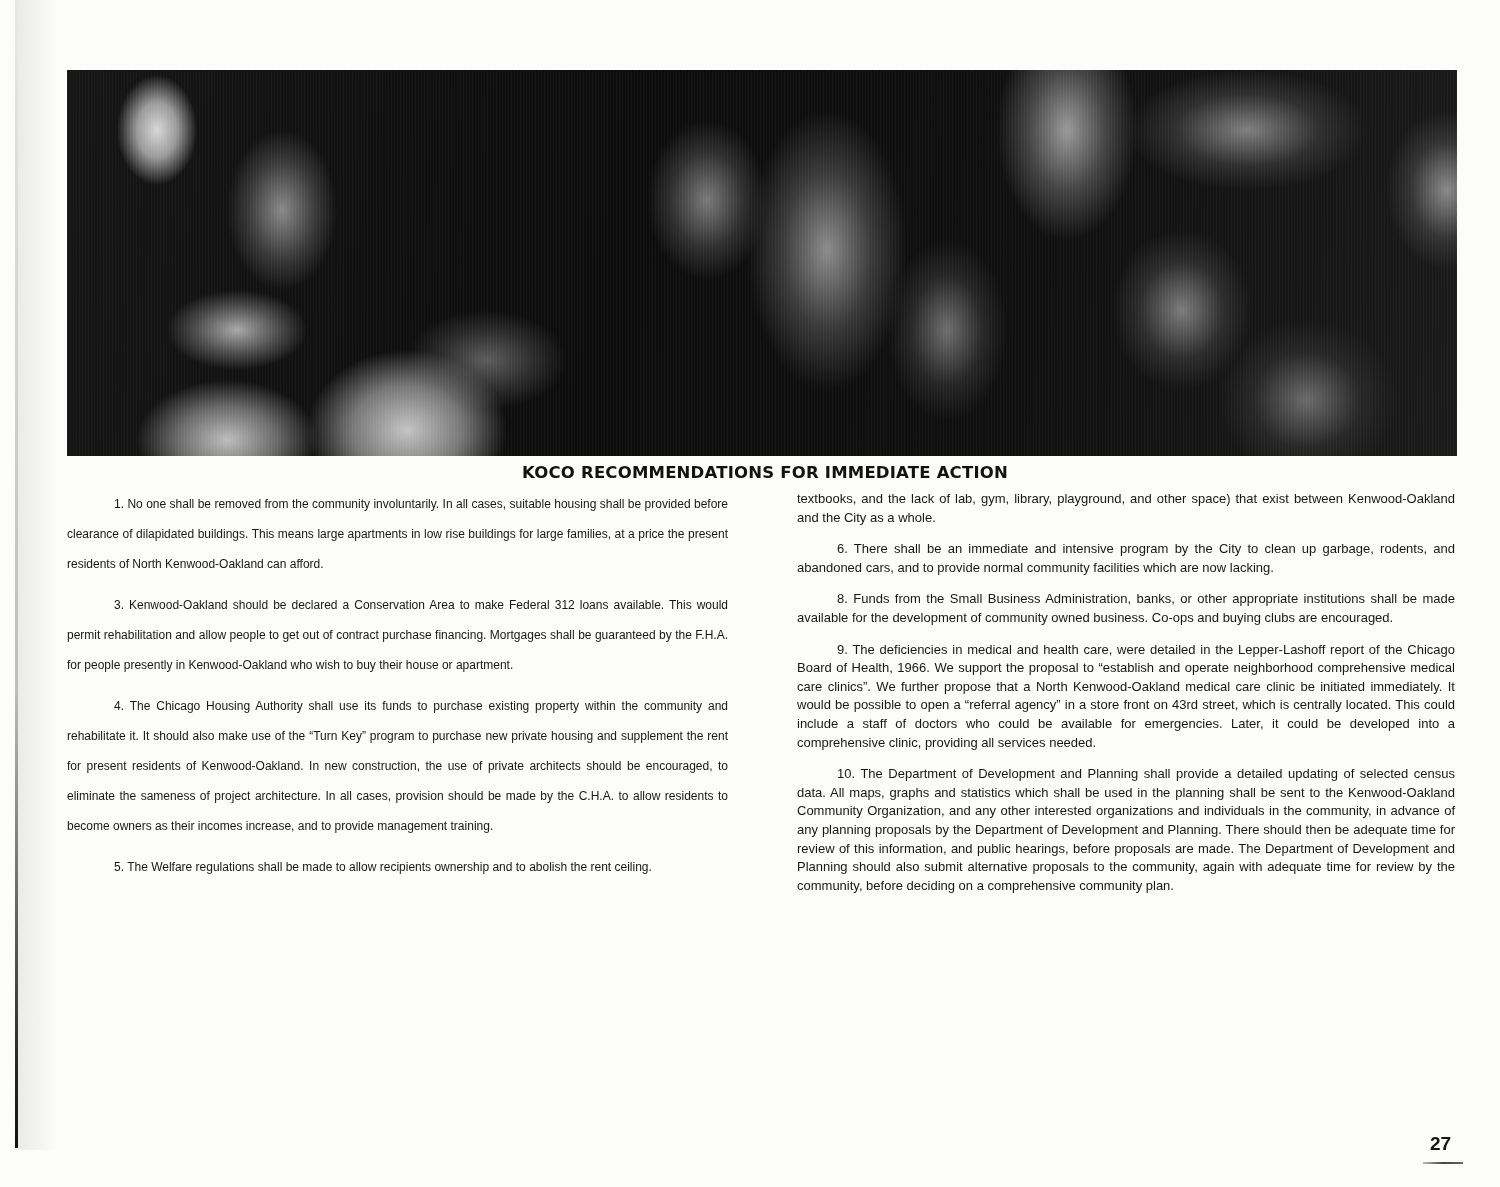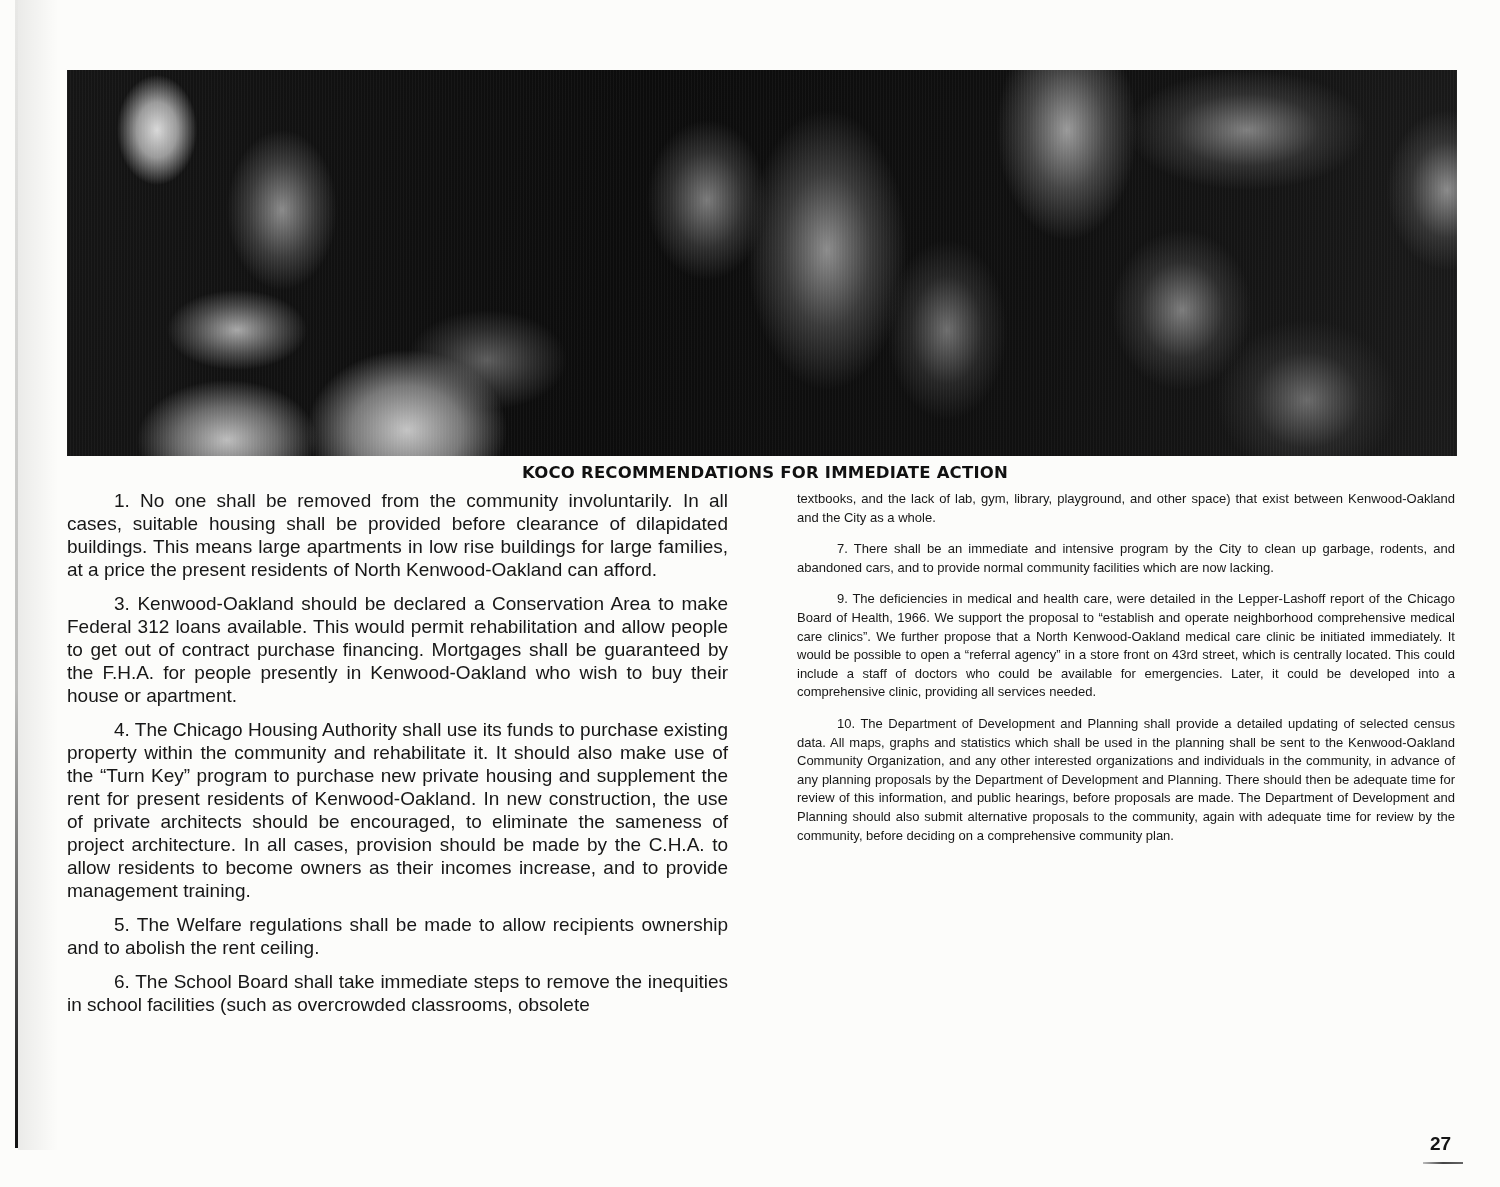--- a/index.html
+++ b/index.html
@@ -46,7 +46,7 @@
   }
 
   .col {
-    position: absolute; font-size: 19px; line-height: 23px; text-align: justify;
+    position: absolute; font-size: 12px; line-height: 30px; text-align: justify;
     color: #171717;
   }
   .col-left { left: 67px; top: 489px; width: 661px; }

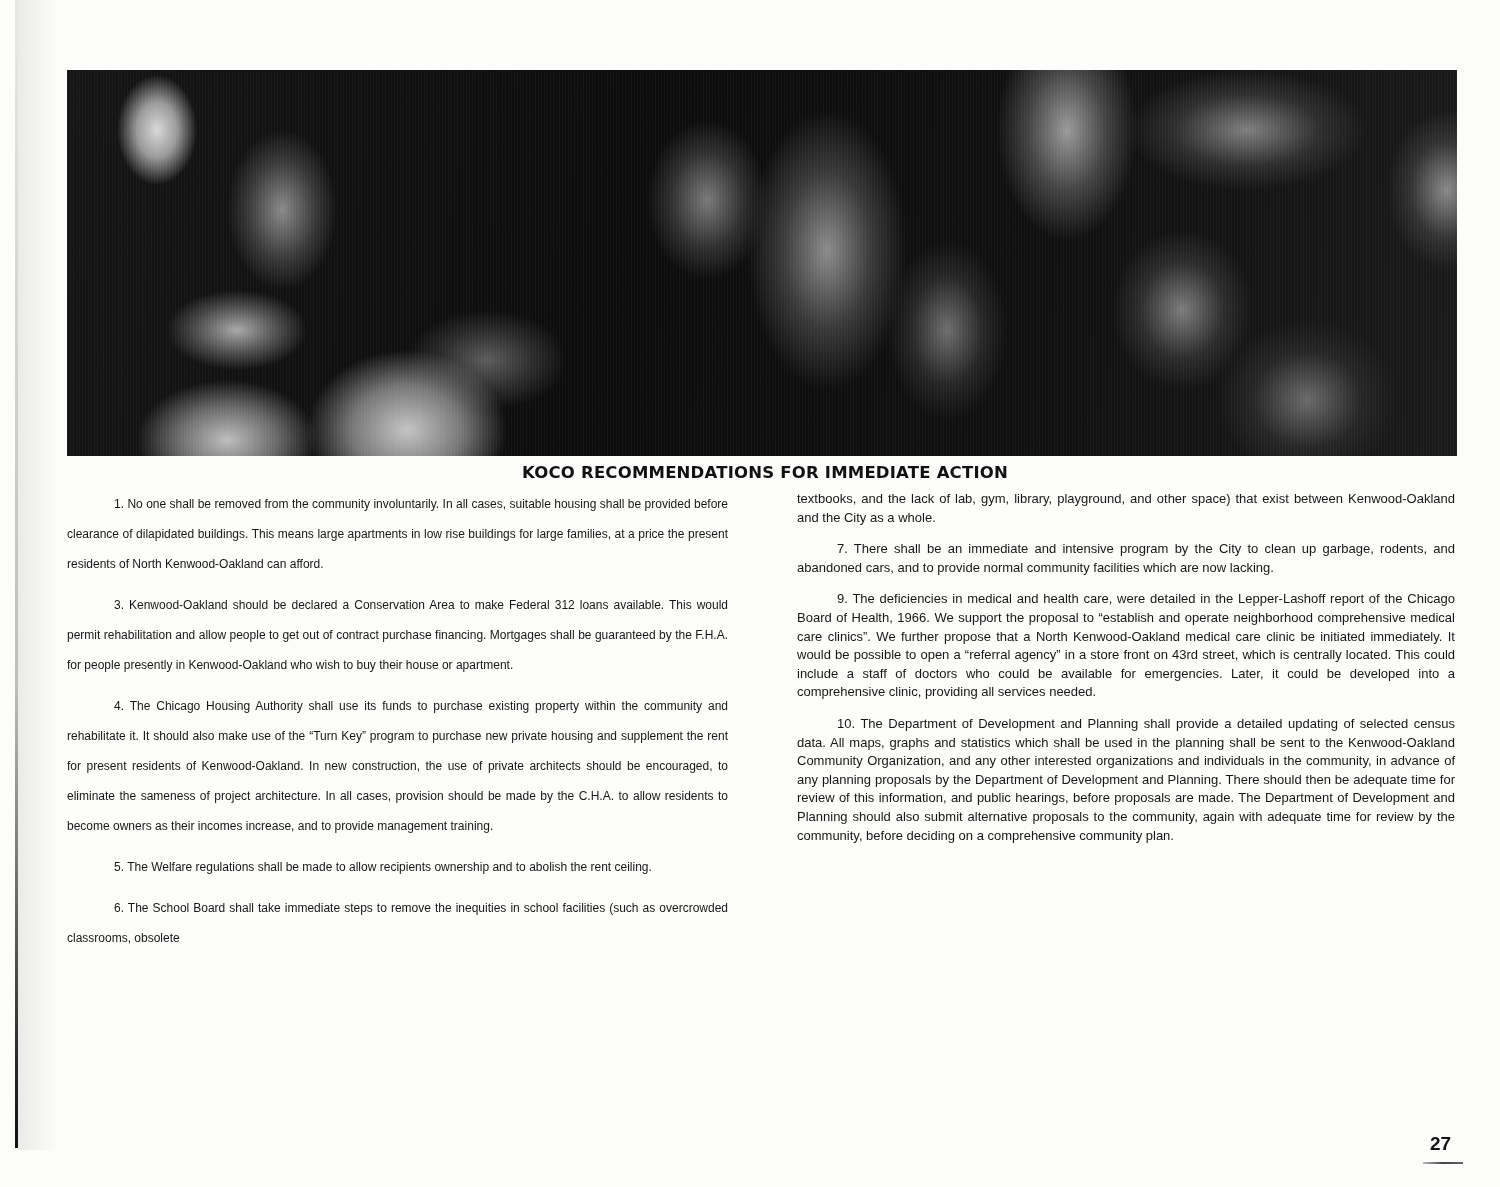--- a/index.html
+++ b/index.html
@@ -87,7 +87,7 @@
 
 <div class="col col-right">
   <p class="item continued">textbooks, and the lack of lab, gym, library, playground, and other space) that exist between Kenwood-Oakland and the City as a whole.</p>
-  <p class="item">7. There shall be an immediate and intensive program by the City to clean up garbage, rodents, and abandoned cars, and to provide normal community facilities which are now lacking.</p>
+  <p class="item">6. There shall be an immediate and intensive program by the City to clean up garbage, rodents, and abandoned cars, and to provide normal community facilities which are now lacking.</p>
   <p class="item">9. The deficiencies in medical and health care, were detailed in the Lepper-Lashoff report of the Chicago Board of Health, 1966. We support the proposal to “establish and operate neighborhood comprehensive medical care clinics”. We further propose that a North Kenwood-Oakland medical care clinic be initiated immediately. It would be possible to open a “referral agency” in a store front on 43rd street, which is cen­trally located. This could include a staff of doctors who could be available for emergencies. Later, it could be developed into a comprehensive clinic, providing all services needed.</p>
   <p class="item">10. The Department of Development and Planning shall provide a de­tailed updating of selected census data. All maps, graphs and statistics which shall be used in the planning shall be sent to the Kenwood-Oak­land Community Organization, and any other interested organizations and individuals in the community, in advance of any planning proposals by the Department of Development and Planning. There should then be adequate time for review of this information, and public hearings, before proposals are made. The Department of Development and Planning should also submit alternative proposals to the community, again with adequate time for review by the community, before deciding on a com­prehensive community plan.</p>
 </div>

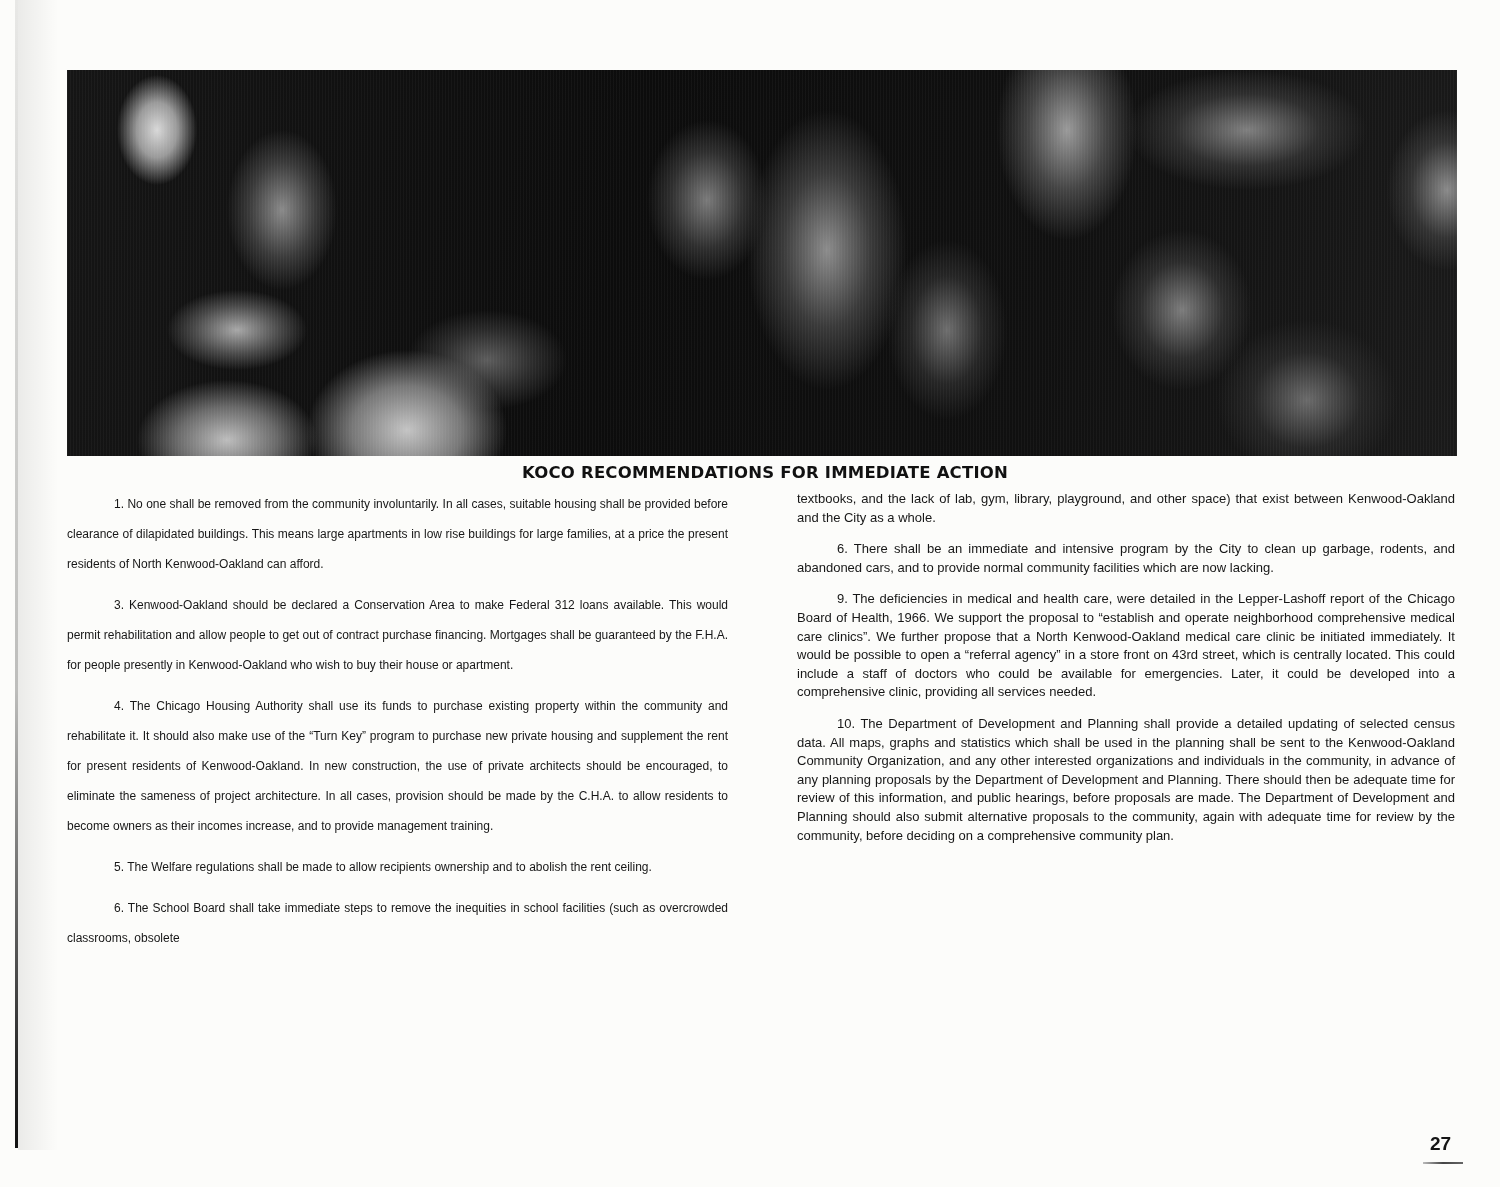--- a/index.html
+++ b/index.html
@@ -88,6 +88,7 @@
 <div class="col col-right">
   <p class="item continued">textbooks, and the lack of lab, gym, library, playground, and other space) that exist between Kenwood-Oakland and the City as a whole.</p>
   <p class="item">6. There shall be an immediate and intensive program by the City to clean up garbage, rodents, and abandoned cars, and to provide normal community facilities which are now lacking.</p>
+  <p class="item">8. Funds from the Small Business Administration, banks, or other appropriate institutions shall be made available for the development of community owned business. Co-ops and buying clubs are encouraged.</p>
   <p class="item">9. The deficiencies in medical and health care, were detailed in the Lepper-Lashoff report of the Chicago Board of Health, 1966. We support the proposal to “establish and operate neighborhood comprehensive medical care clinics”. We further propose that a North Kenwood-Oakland medical care clinic be initiated immediately. It would be possible to open a “referral agency” in a store front on 43rd street, which is cen­trally located. This could include a staff of doctors who could be available for emergencies. Later, it could be developed into a comprehensive clinic, providing all services needed.</p>
   <p class="item">10. The Department of Development and Planning shall provide a de­tailed updating of selected census data. All maps, graphs and statistics which shall be used in the planning shall be sent to the Kenwood-Oak­land Community Organization, and any other interested organizations and individuals in the community, in advance of any planning proposals by the Department of Development and Planning. There should then be adequate time for review of this information, and public hearings, before proposals are made. The Department of Development and Planning should also submit alternative proposals to the community, again with adequate time for review by the community, before deciding on a com­prehensive community plan.</p>
 </div>

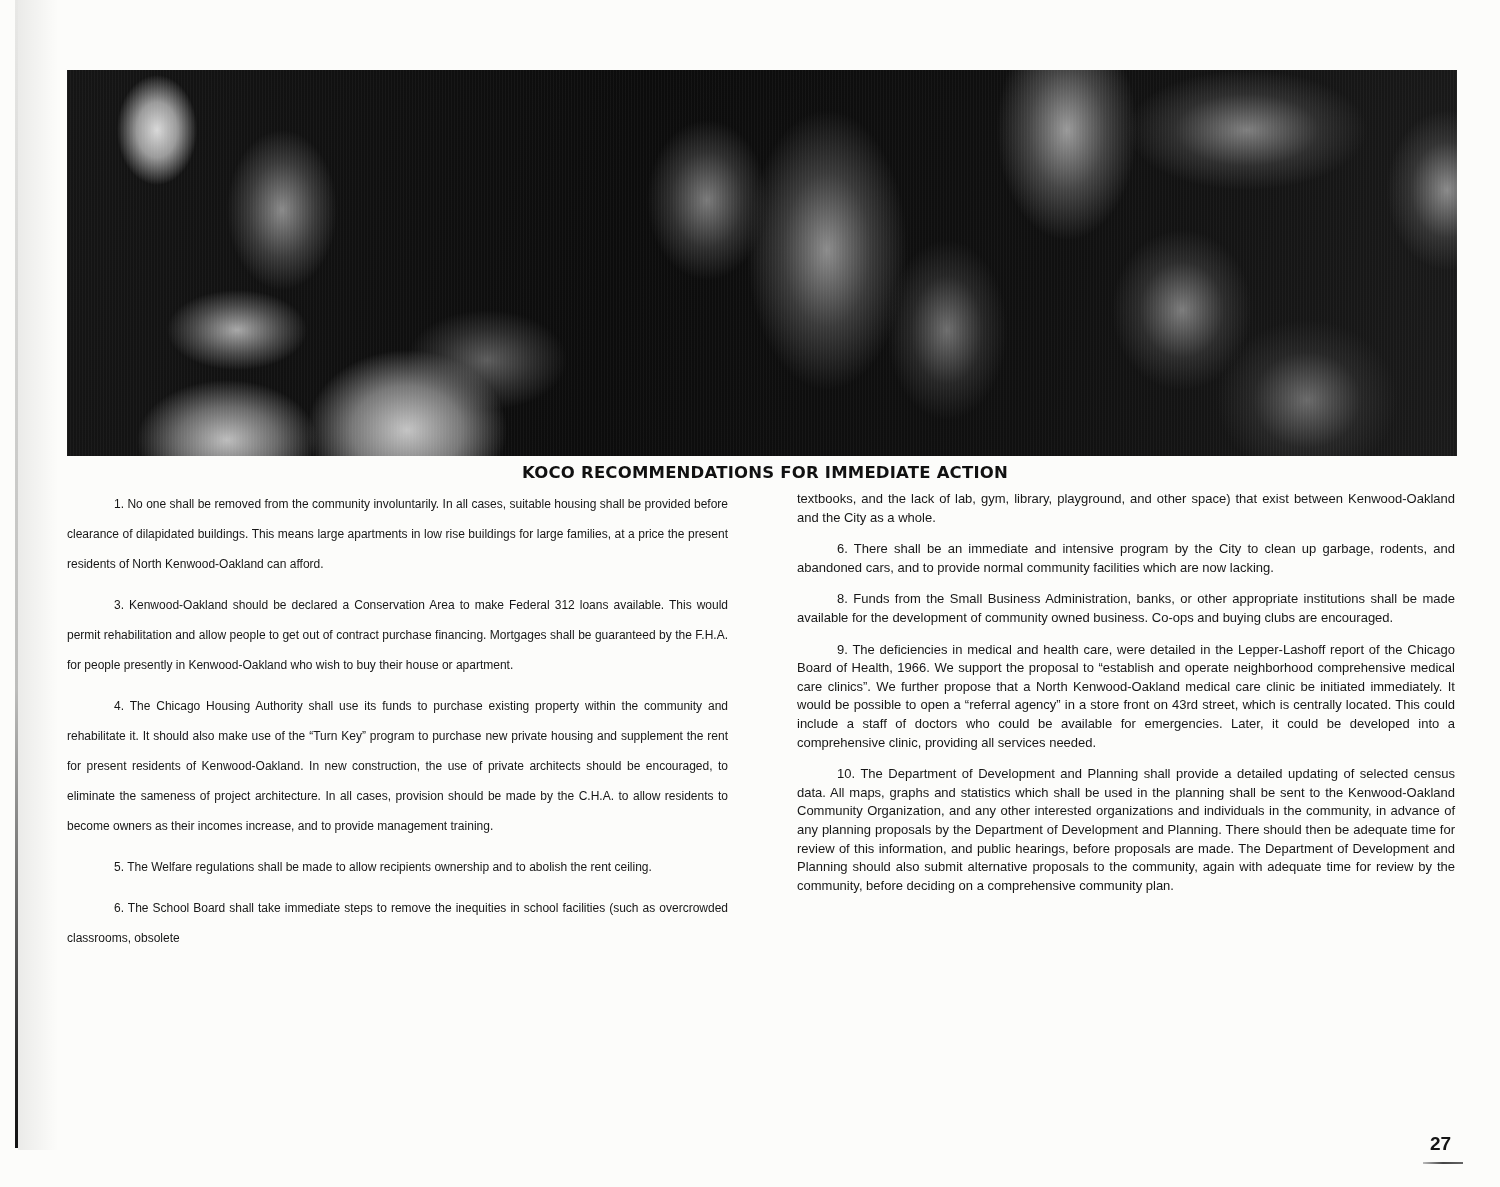--- a/index.html
+++ b/index.html
@@ -82,7 +82,6 @@
   <p class="item">3. Kenwood-Oakland should be declared a Conservation Area to make Federal 312 loans available. This would permit rehabilitation and allow people to get out of contract purchase financing. Mortgages shall be guaranteed by the F.H.A. for people presently in Kenwood-Oakland who wish to buy their house or apartment.</p>
   <p class="item">4. The Chicago Housing Authority shall use its funds to purchase existing property within the community and rehabilitate it. It should also make use of the “Turn Key” program to purchase new private housing and supplement the rent for present residents of Kenwood-Oakland. In new construction, the use of private architects should be encouraged, to eliminate the sameness of project architecture. In all cases, provision should be made by the C.H.A. to allow residents to become owners as their incomes increase, and to provide management training.</p>
   <p class="item">5. The Welfare regulations shall be made to allow recipients owner­ship and to abolish the rent ceiling.</p>
-  <p class="item">6. The School Board shall take immediate steps to remove the inequities in school facilities (such as overcrowded classrooms, obsolete</p>
 </div>
 
 <div class="col col-right">

